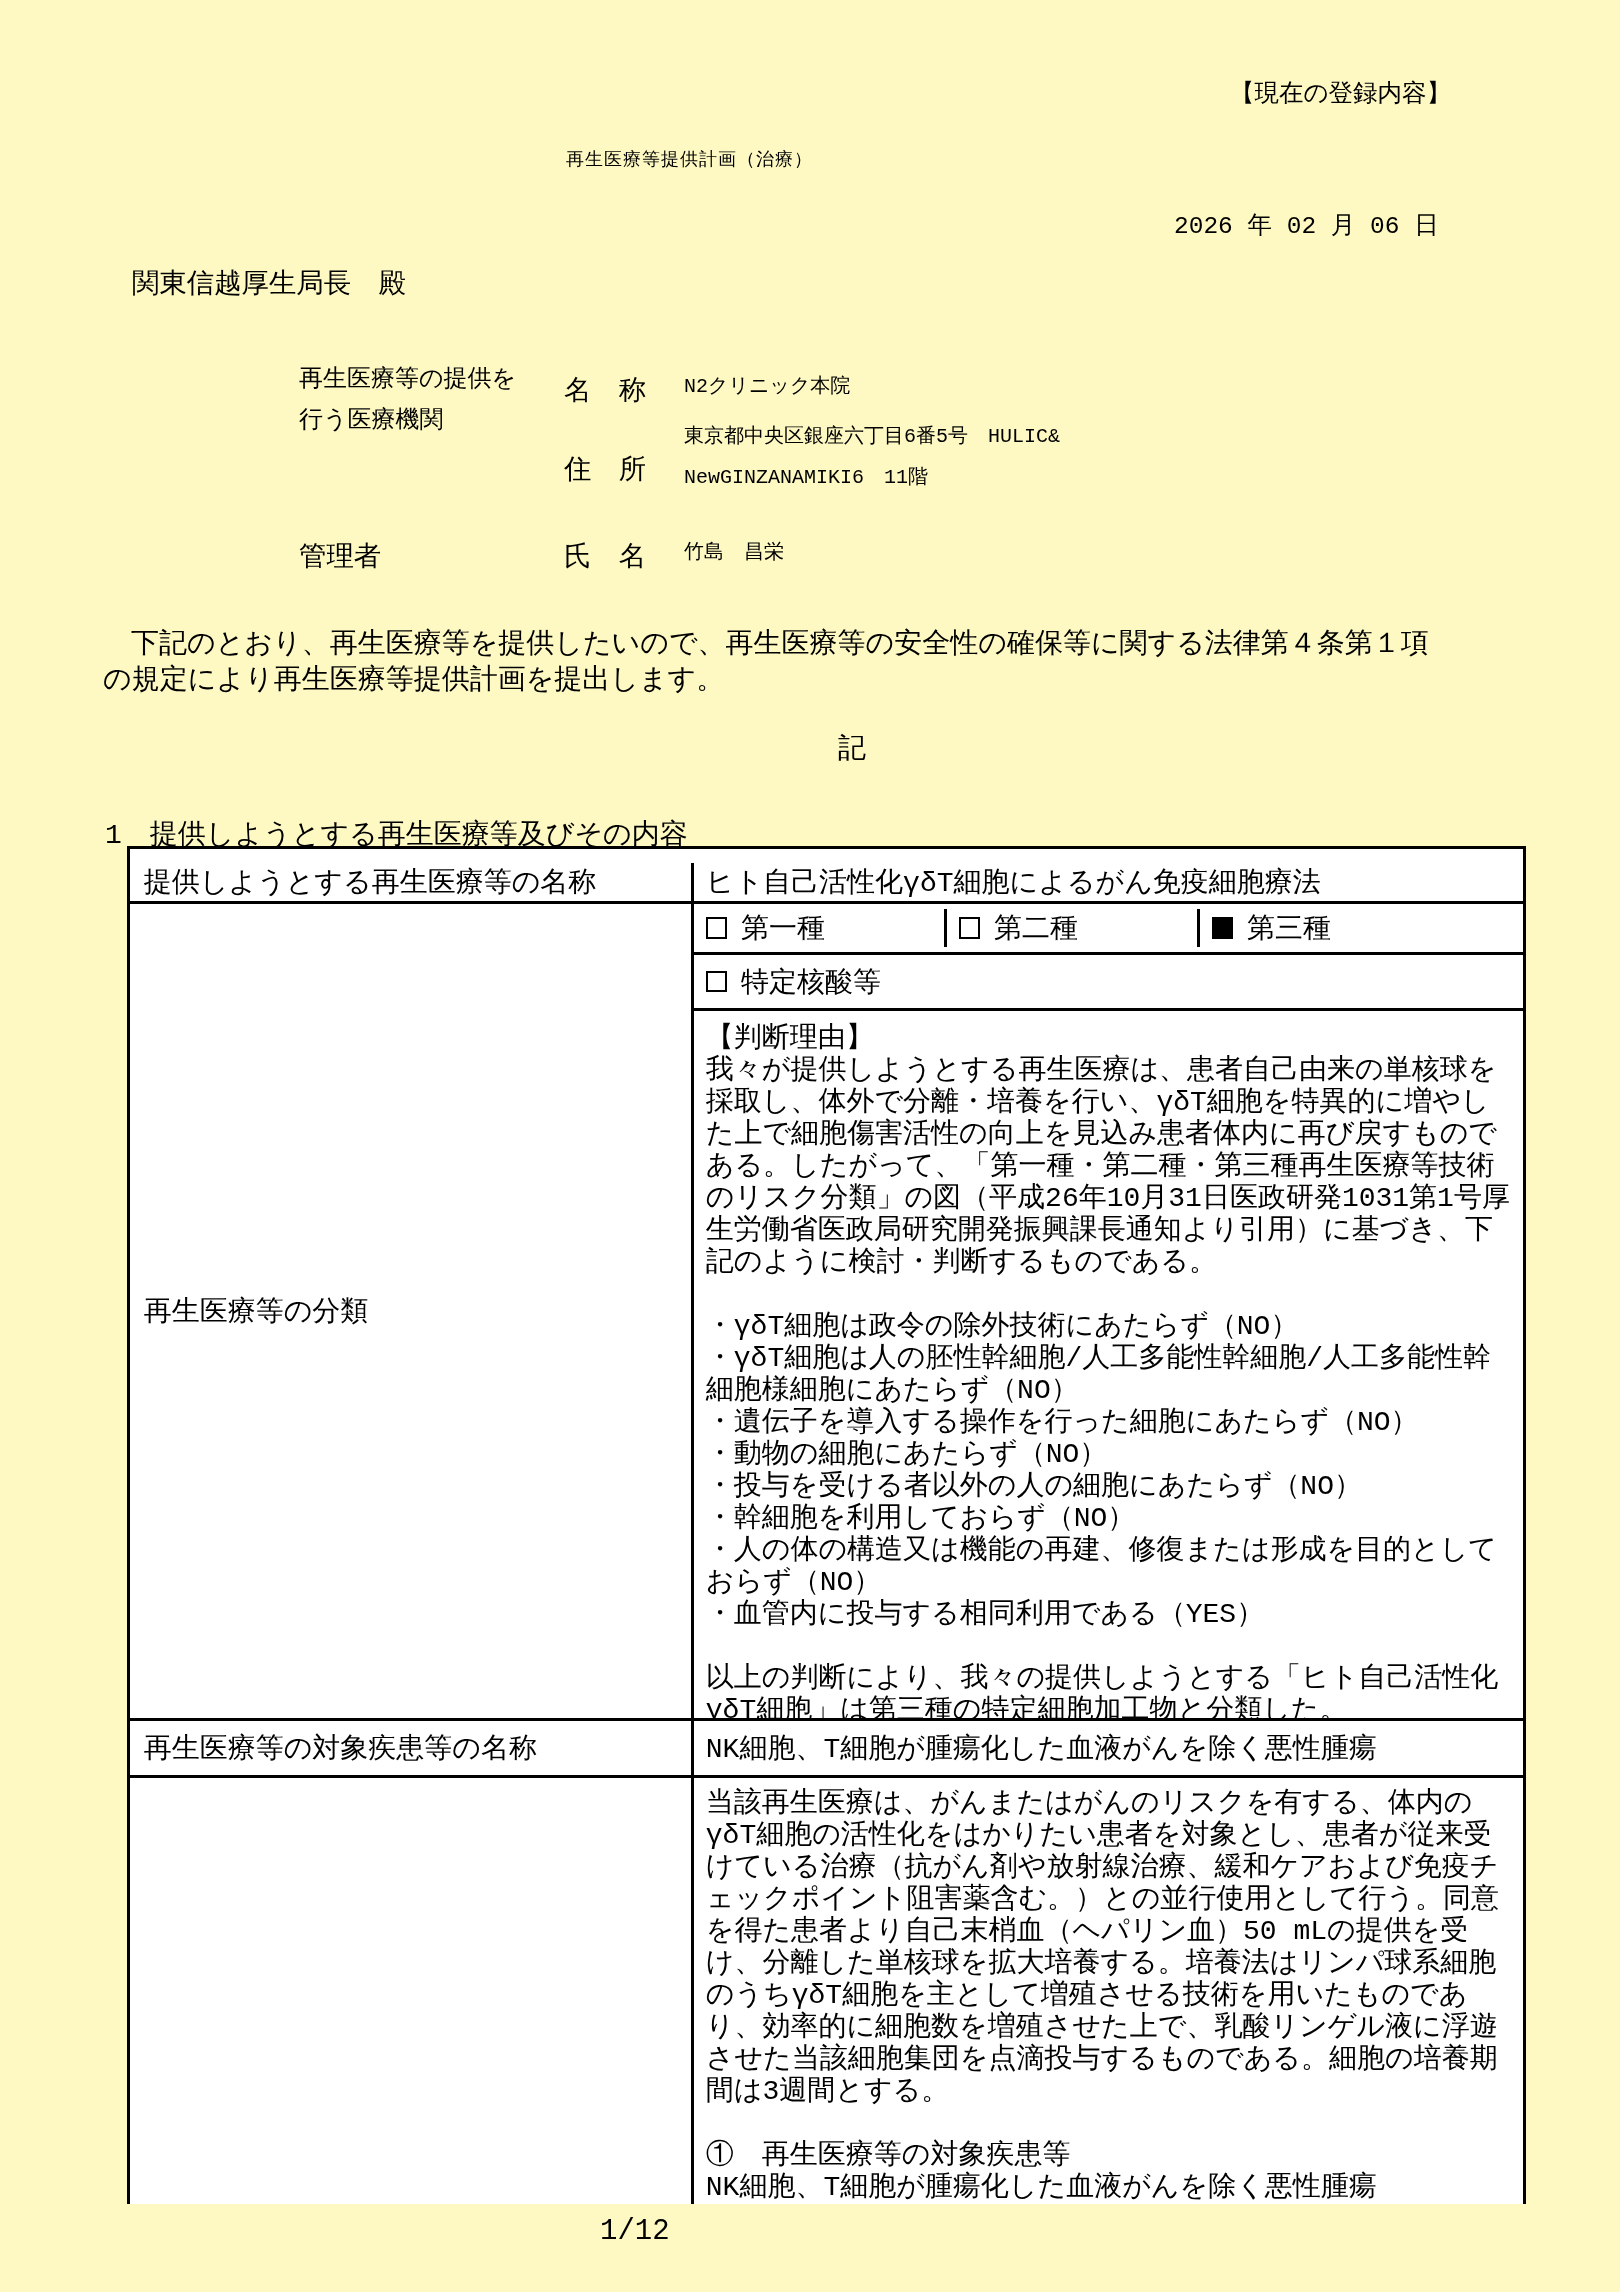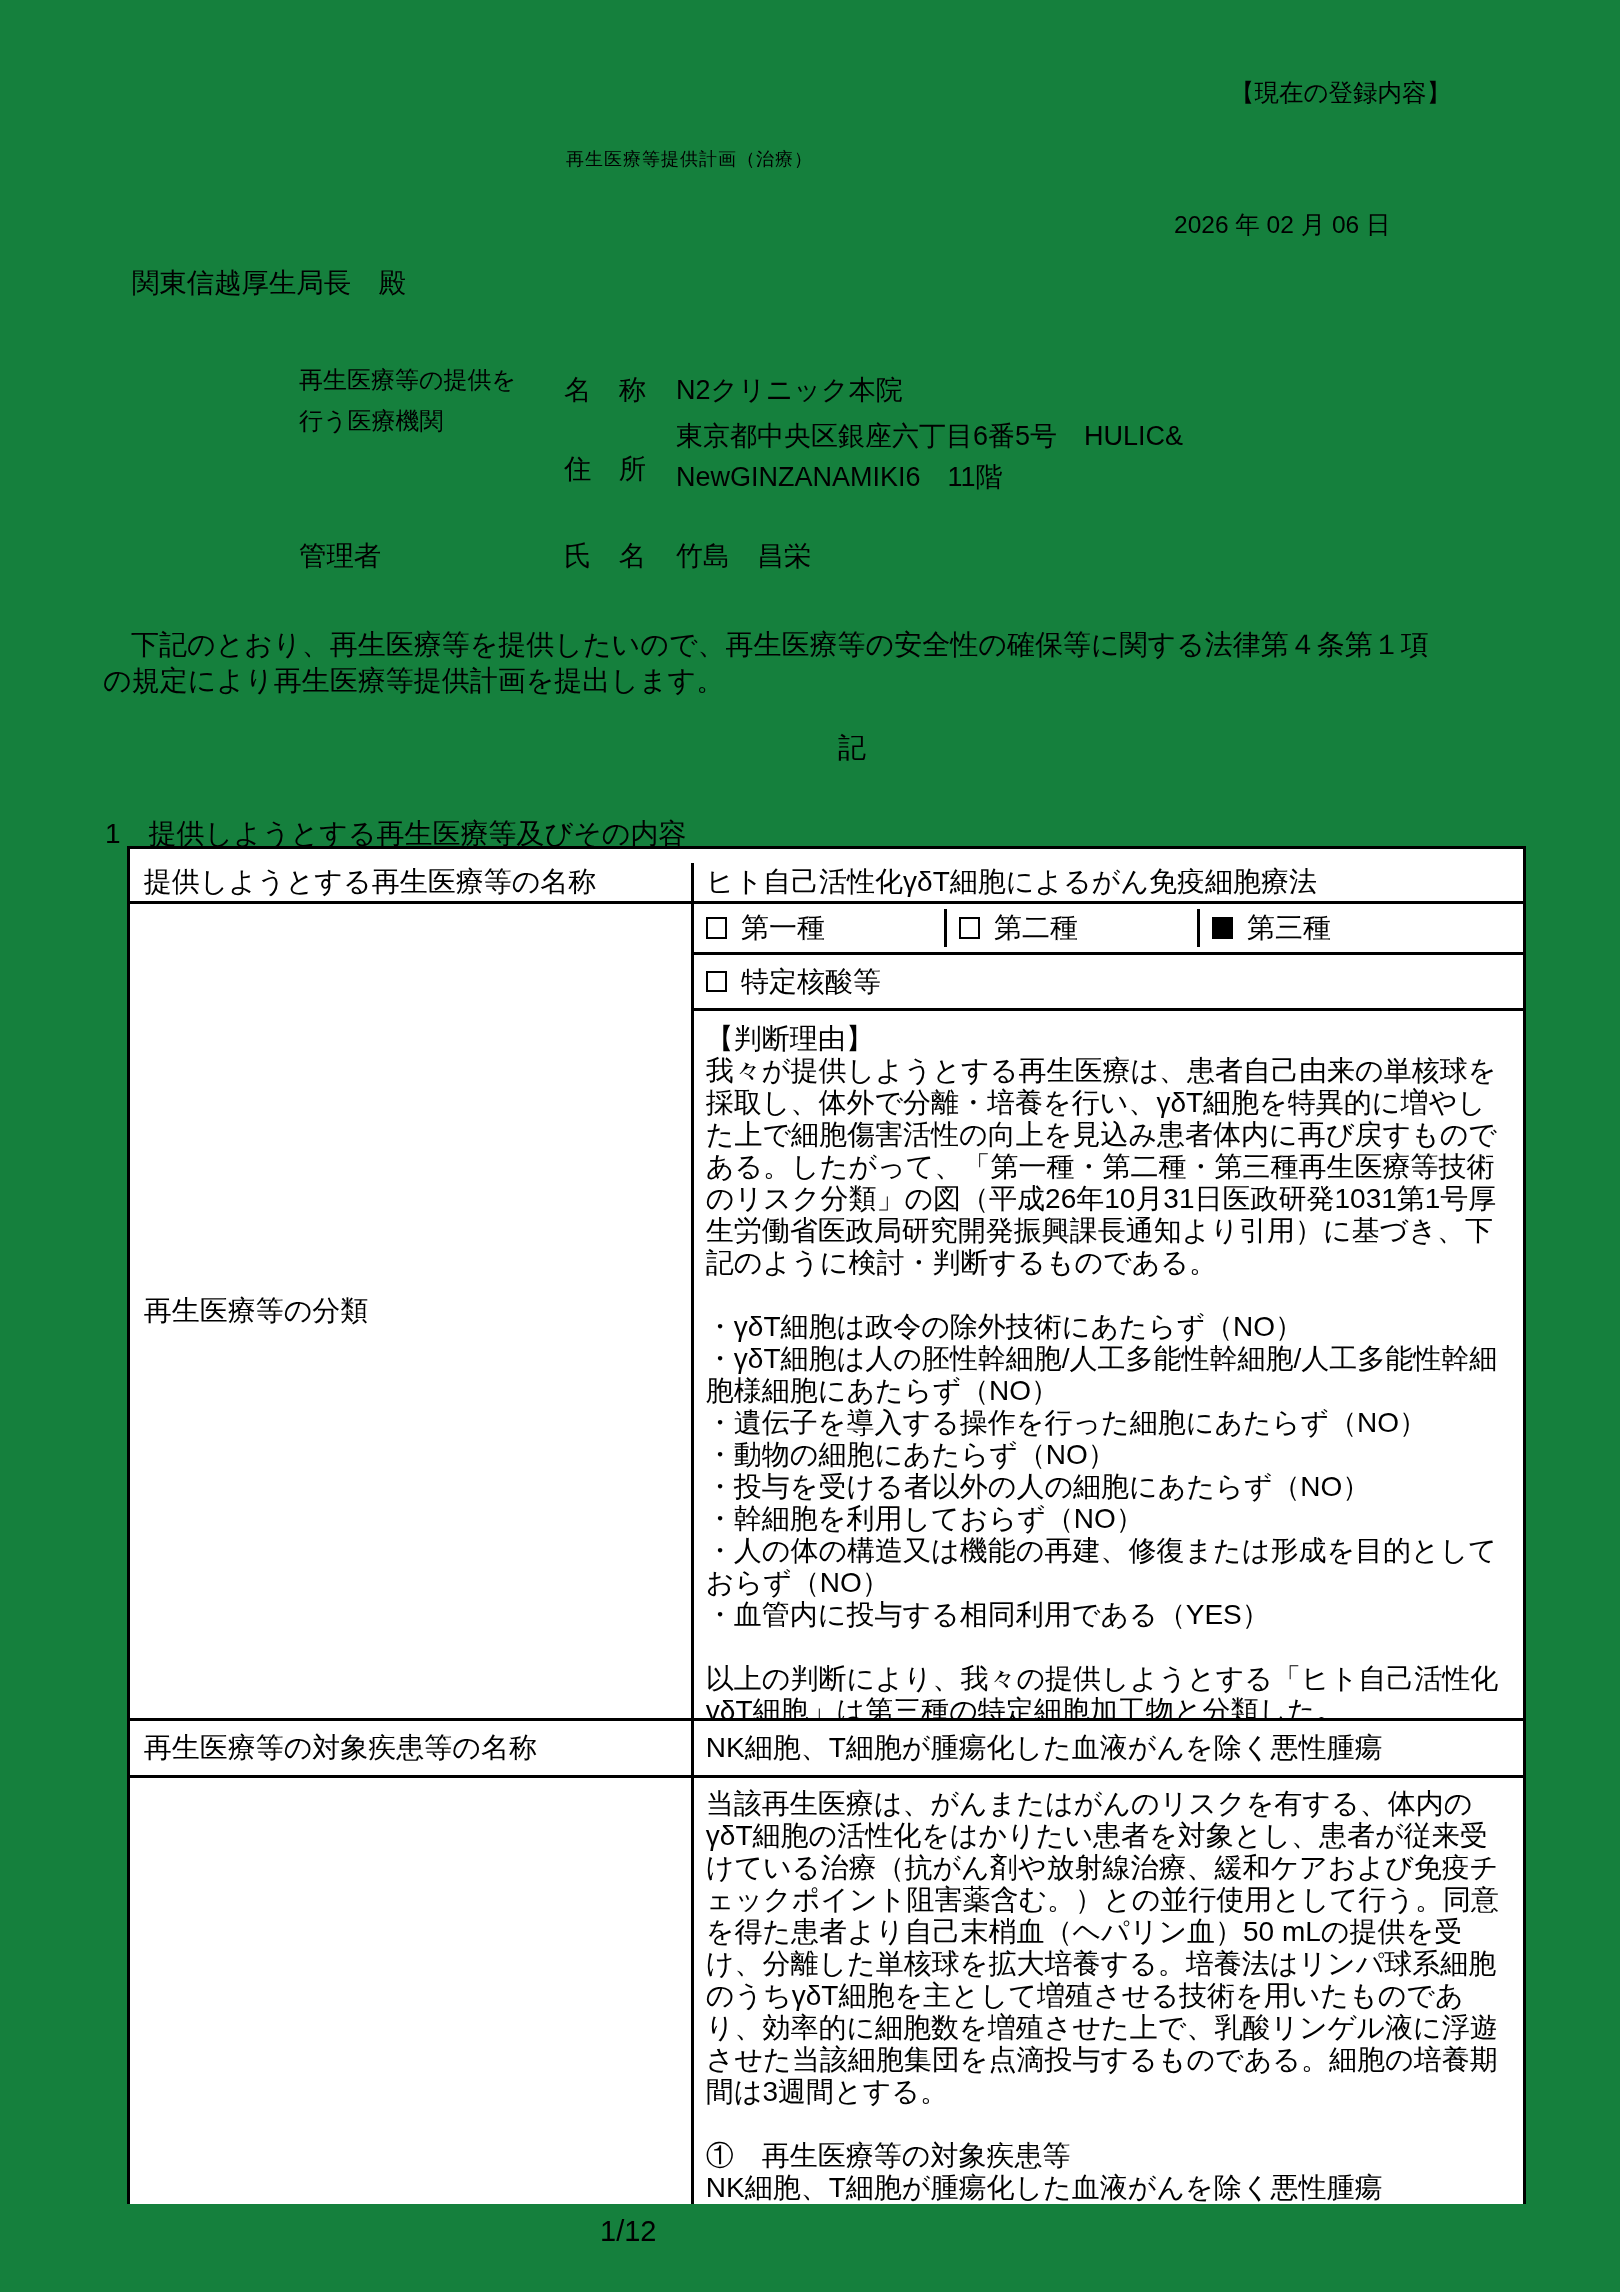--- a/index.html
+++ b/index.html
@@ -7,9 +7,9 @@
   .page {
     position:relative;
     width:1620px; height:2293px;
-    background:#15803d;
+    background:#fef9c3;
     overflow:hidden;
-    font-family:Liberation Sans, sans-serif;
+    font-family:Liberation Mono, monospace;
     color:#000;
   }
   .abs { position:absolute; white-space:pre-line; }

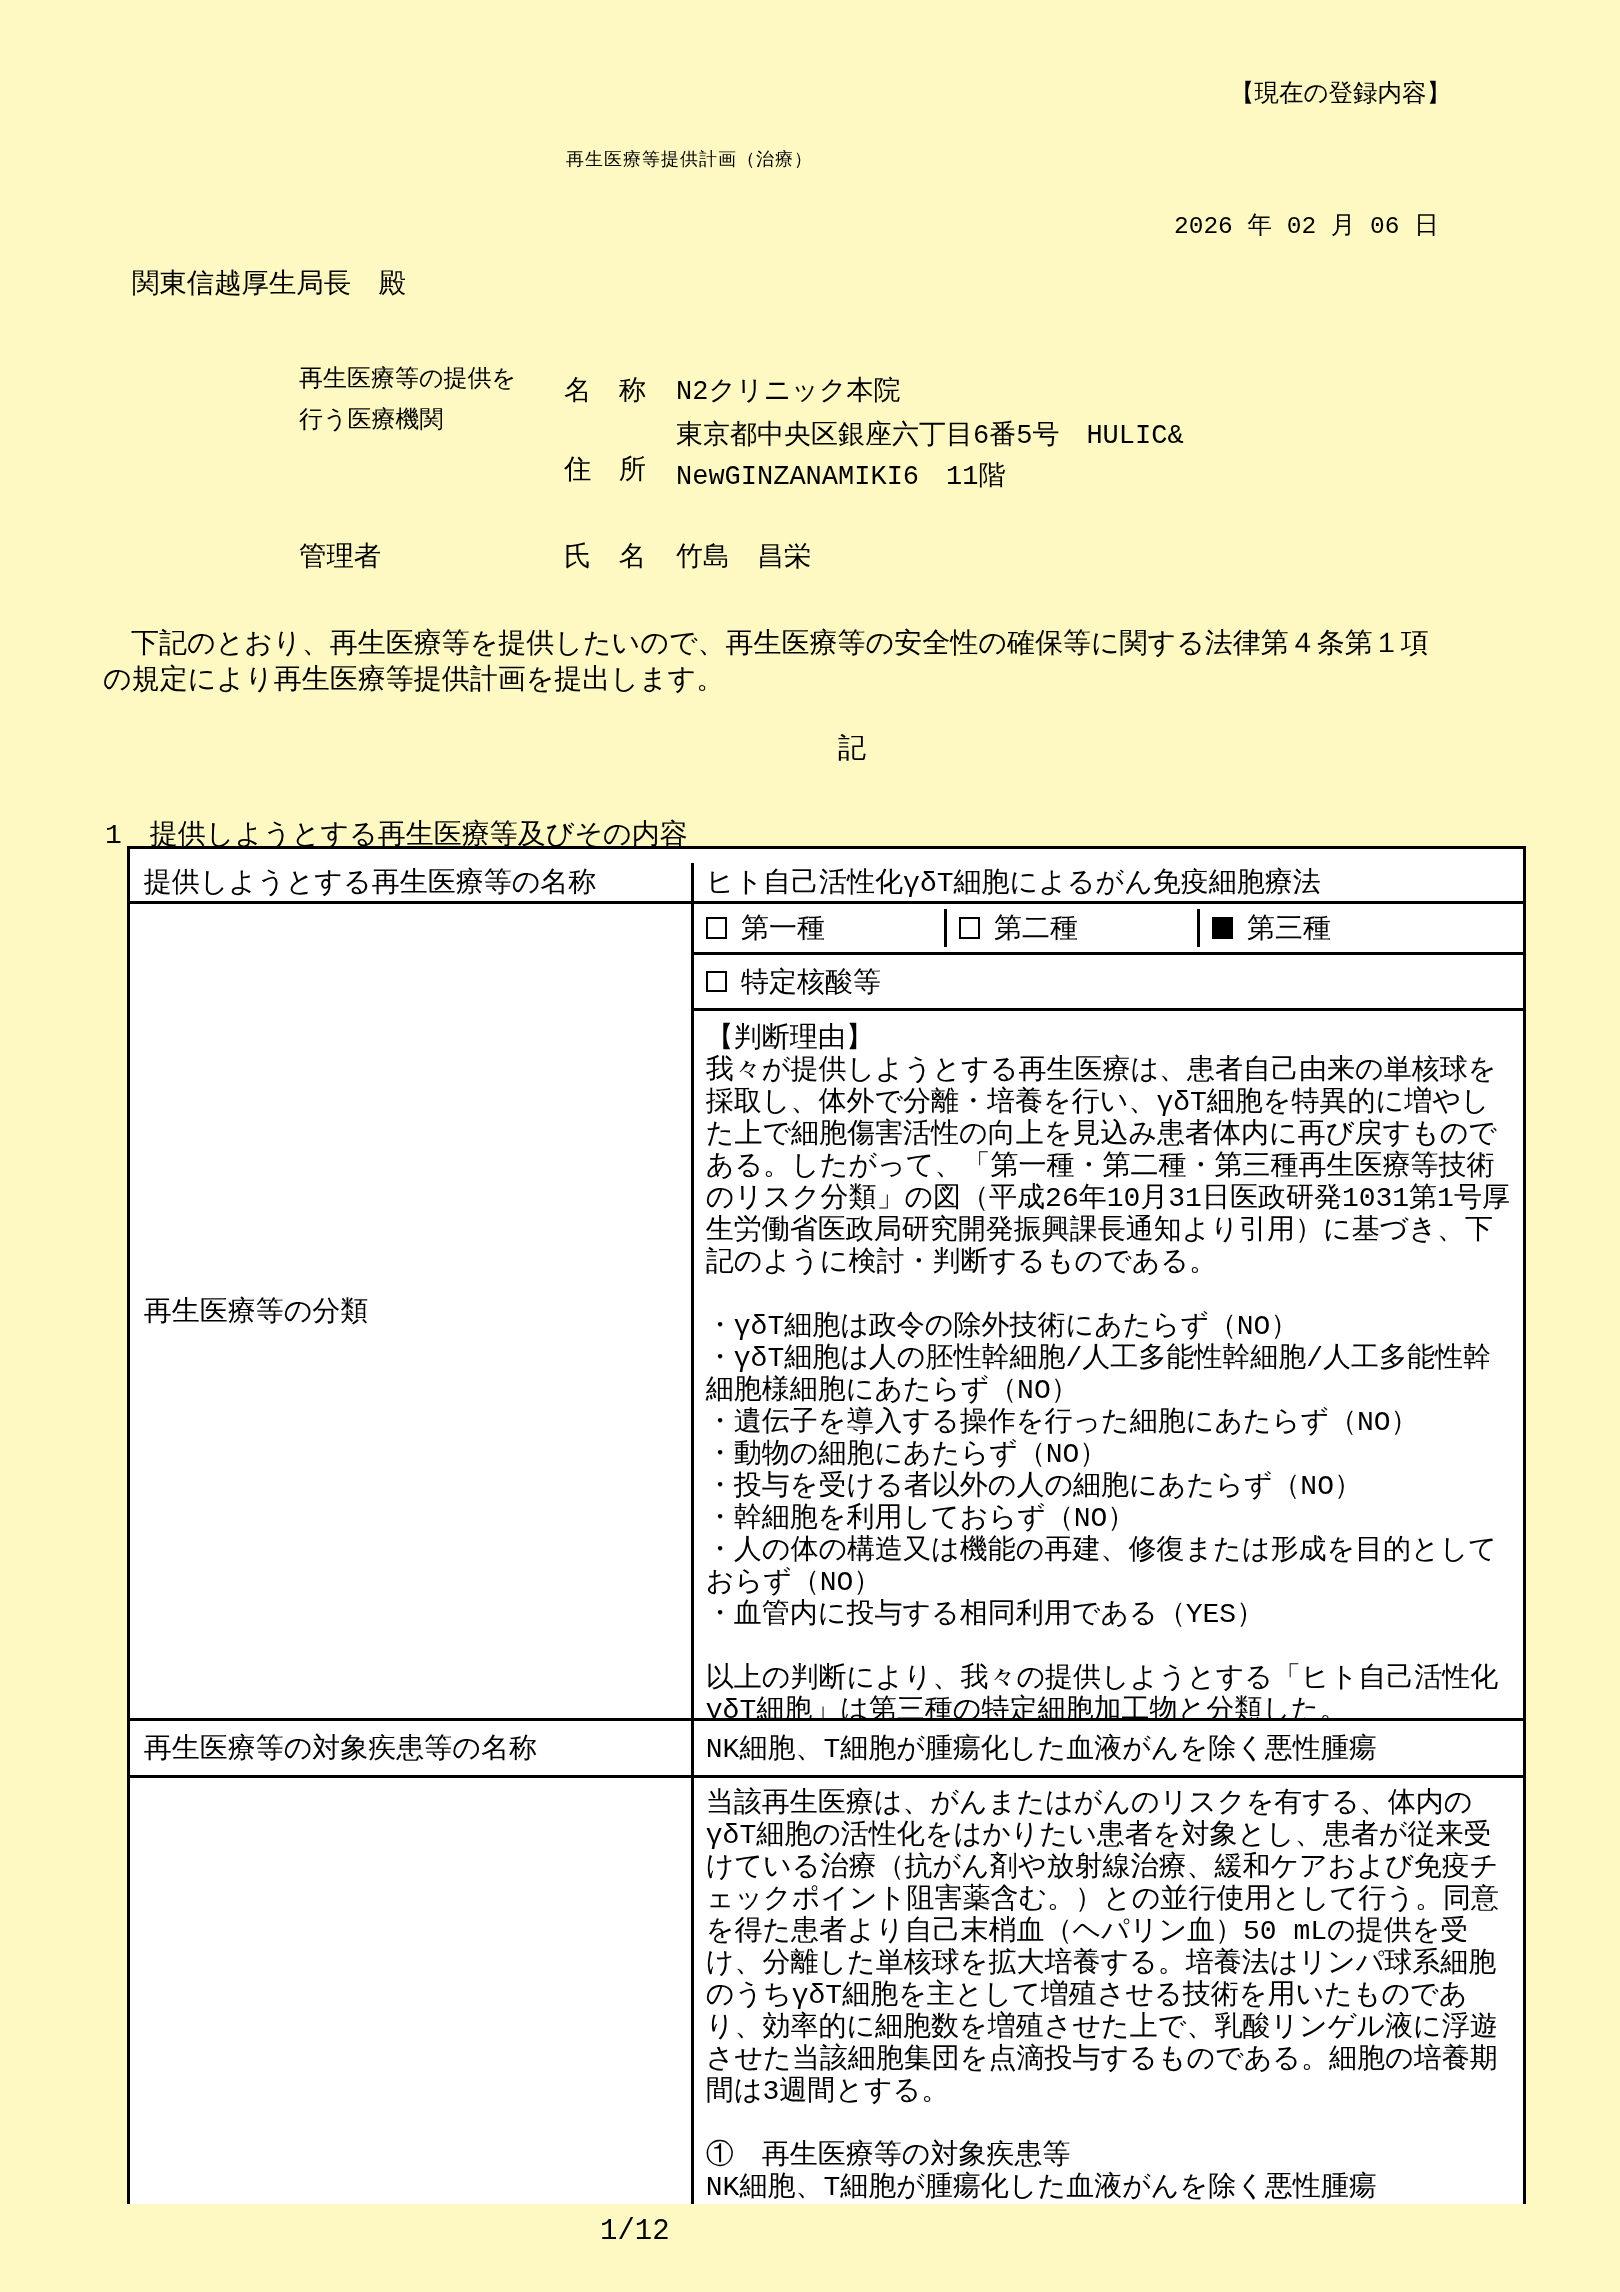--- a/index.html
+++ b/index.html
@@ -21,7 +21,7 @@
 
   .provider-label { left:299px; top:359px; font-size:24px; line-height:41px; }
   .fld-label      { font-size:27.4px; }
-  .fld-value      { font-size:27px; }
+  .fld-value      { font-size:20px;margin-left:8px; }
   .name-label     { left:564px; top:372px; }
   .name-value     { left:676px; top:372px; }
   .addr-label     { left:564px; top:451px; }

